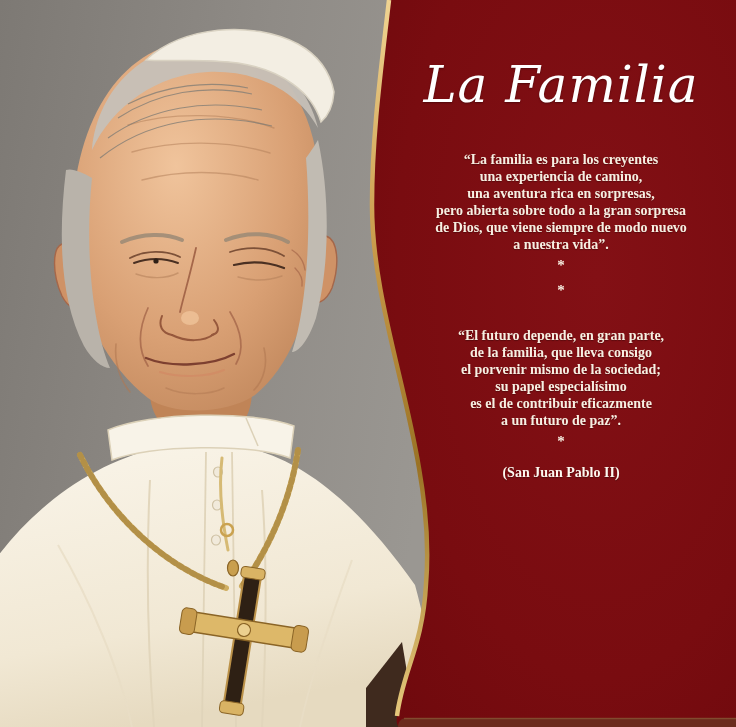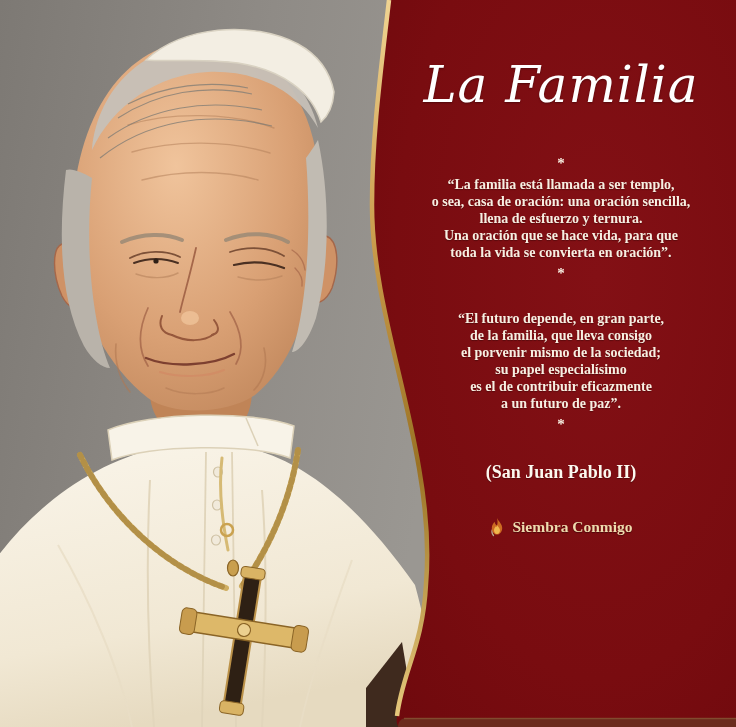--- a/index.html
+++ b/index.html
@@ -210,6 +210,12 @@
   <div class="panel-content">
     <h1 class="title">La Familia</h1>
 
+    <div class="quote q1">“La familia es para los creyentes
+una experiencia de camino,
+una aventura rica en sorpresas,
+pero abierta sobre todo a la gran sorpresa
+de Dios, que viene siempre de modo nuevo
+a nuestra vida”.</div>
     <div class="sep">*</div>
 
     <div class="quote q2">“La familia está llamada a ser templo,

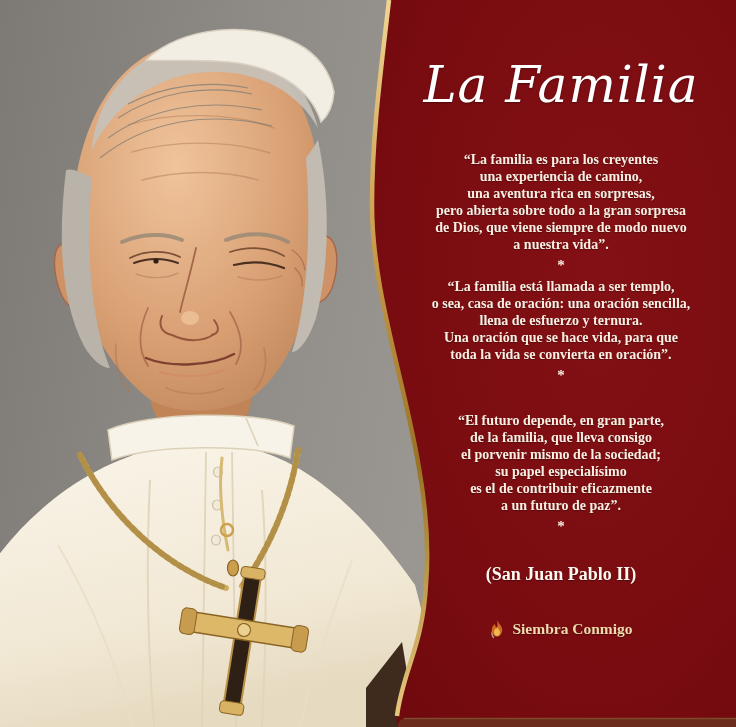--- a/index.html
+++ b/index.html
@@ -218,11 +218,6 @@
 a nuestra vida”.</div>
     <div class="sep">*</div>
 
-    <div class="quote q2">“La familia está llamada a ser templo,
-o sea, casa de oración: una oración sencilla,
-llena de esfuerzo y ternura.
-Una oración que se hace vida, para que
-toda la vida se convierta en oración”.</div>
     <div class="sep">*</div>
 
     <div class="quote q3">“El futuro depende, en gran parte,

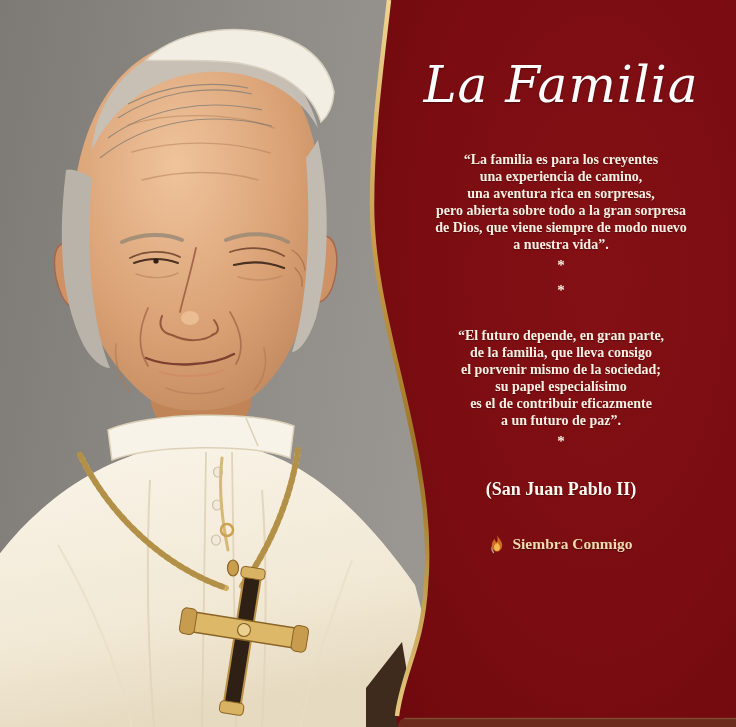--- a/index.html
+++ b/index.html
@@ -36,7 +36,7 @@
   }
   .q3{margin-top:24px;}
   .attribution{
-    margin-top:24px;font-weight:700;font-size:18px;line-height:22px;
+    margin-top:8px;font-weight:700;font-size:14px;line-height:22px;
     color:#fdf9f0;text-shadow:0 1px 1px rgba(0,0,0,.35);
   }
   .brand{

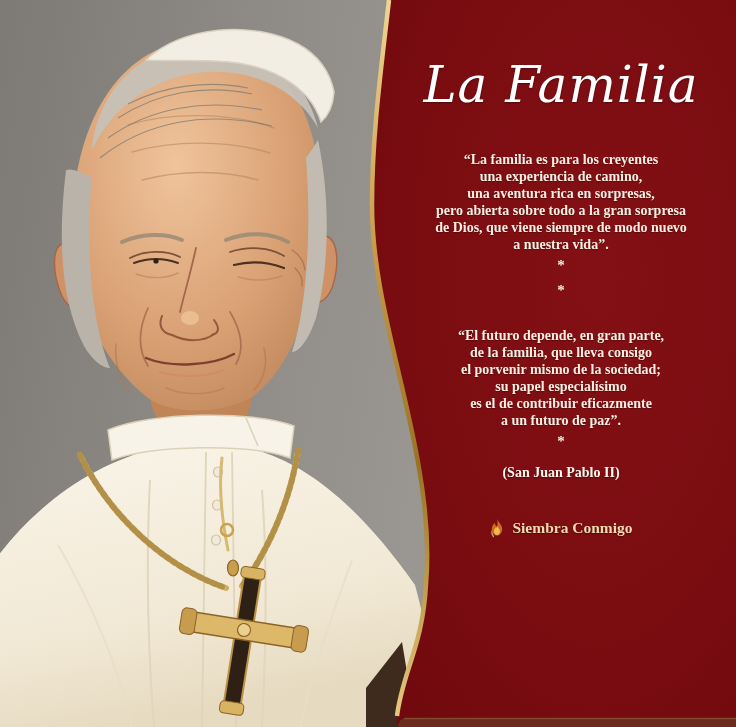--- a/index.html
+++ b/index.html
@@ -231,14 +231,6 @@
 
     <div class="attribution">(San Juan Pablo II)</div>
 
-    <div class="brand">
-      <svg width="16" height="20" viewBox="0 0 16 20" aria-hidden="true">
-        <path d="M4.5,18.5 C2.8,16.5 2.6,13.5 4.2,11.2" stroke="#b9a98f" stroke-width="1.3" fill="none" stroke-linecap="round"></path>
-        <path d="M8,1 C10,5 13.2,7 13.2,11 C13.2,15 10.6,17.6 8,17.6 C5.4,17.6 2.8,15 2.8,11 C2.8,8.4 4.4,6.4 5.5,4.8 C6,7 7,8.1 8,8.6 C8.9,6 8.6,3.6 8,1 Z" fill="#cc6a22"></path>
-        <path d="M8,8.2 C9.4,10 11,11.2 11,13.2 C11,15.6 9.5,16.9 8,16.9 C6.5,16.9 5,15.6 5,13.2 C5,11.7 6,10.3 6.8,9.2 C7.1,10.1 7.6,10.6 8,8.2 Z" fill="#f0b84e"></path>
-      </svg>
-      <span>Siembra Conmigo</span>
-    </div>
   </div>
 </div>
 

